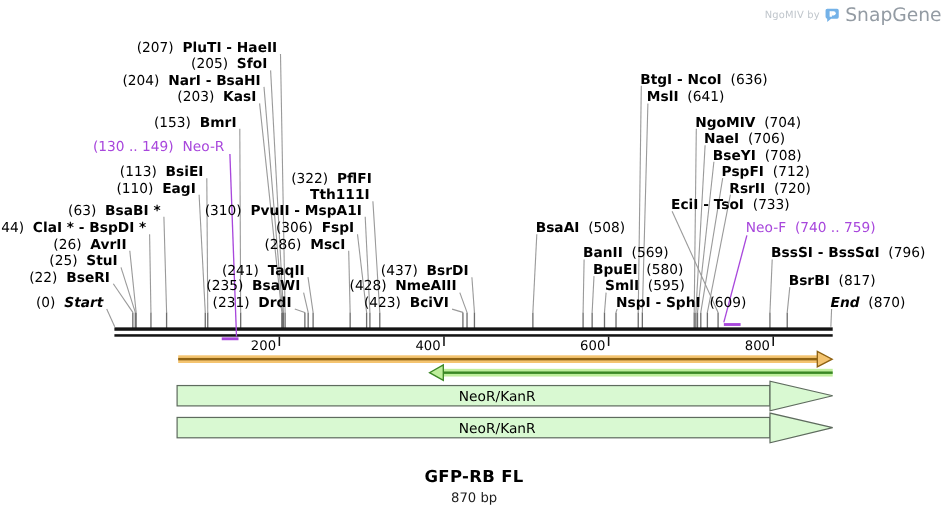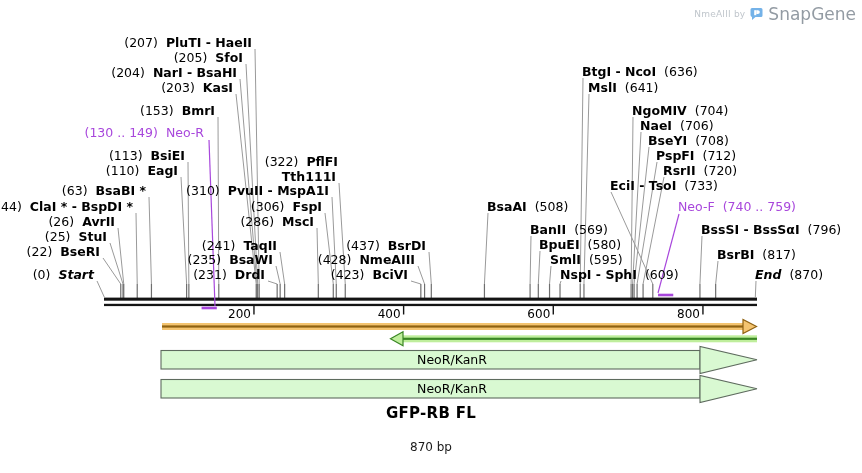--- a/index.html
+++ b/index.html
@@ -25,7 +25,7 @@
 <div id="canvas">
 
   <div id="brandbar">
-    <span id="created-by">NmeAIII by</span>
+    <span id="created-by">NgoMIV by</span>
     <svg width="13" height="14" viewBox="0 0 13 14">
       <path d="M2 1 h9 a1.5 1.5 0 0 1 1.5 1.5 v6 a1.5 1.5 0 0 1 -1.5 1.5 h-5.5 l-3.5 3 v-3 a2 2 0 0 1 -1.5 -2 v-5.5 A1.5 1.5 0 0 1 2 1 z" fill="#74b2e8"></path>
       <rect x="4.2" y="3.2" width="2.1" height="5" fill="#ffffff"></rect>

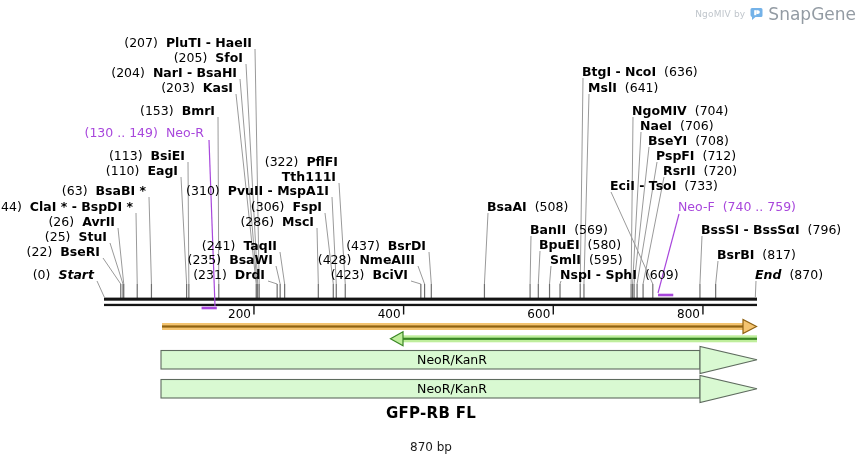--- a/index.html
+++ b/index.html
@@ -15,7 +15,7 @@
   #brandbar{position:absolute;top:4px;right:6px;display:flex;align-items:center;gap:5px;}
   #created-by{font-size:9px;color:#c0c6cc;letter-spacing:.2px;}
   #brand-name{font-size:17px;color:#939ba3;font-weight:500;}
-  #footer{position:absolute;left:0;top:404px;width:862px;text-align:center;}
+  #footer{position:absolute;left:0;top:424px;width:862px;text-align:center;}
   #doc-title{font-size:15px;font-weight:bold;color:#000;letter-spacing:.3px;}
   #doc-sub{font-size:12px;color:#1a1a1a;margin-top:18px;}
 </style>

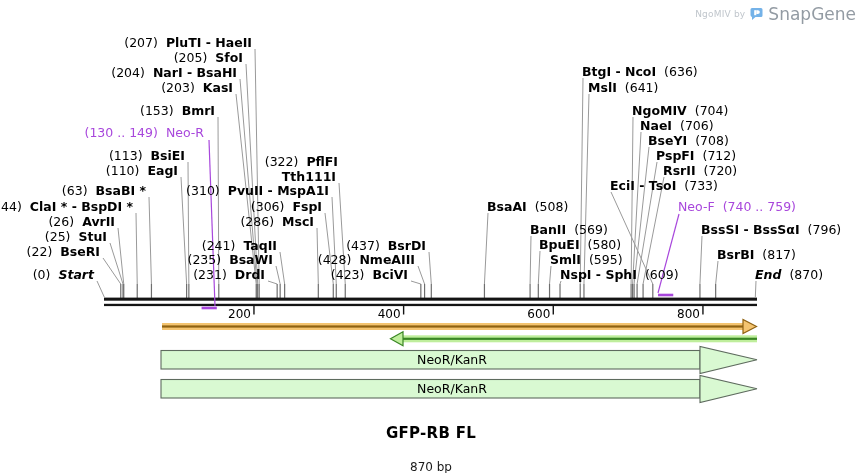--- a/index.html
+++ b/index.html
@@ -17,7 +17,7 @@
   #brand-name{font-size:17px;color:#939ba3;font-weight:500;}
   #footer{position:absolute;left:0;top:424px;width:862px;text-align:center;}
   #doc-title{font-size:15px;font-weight:bold;color:#000;letter-spacing:.3px;}
-  #doc-sub{font-size:12px;color:#1a1a1a;margin-top:18px;}
+  #doc-sub{font-size:12px;color:#1a1a1a;margin-top:3px;}
 </style>
 </head>
 <body>

